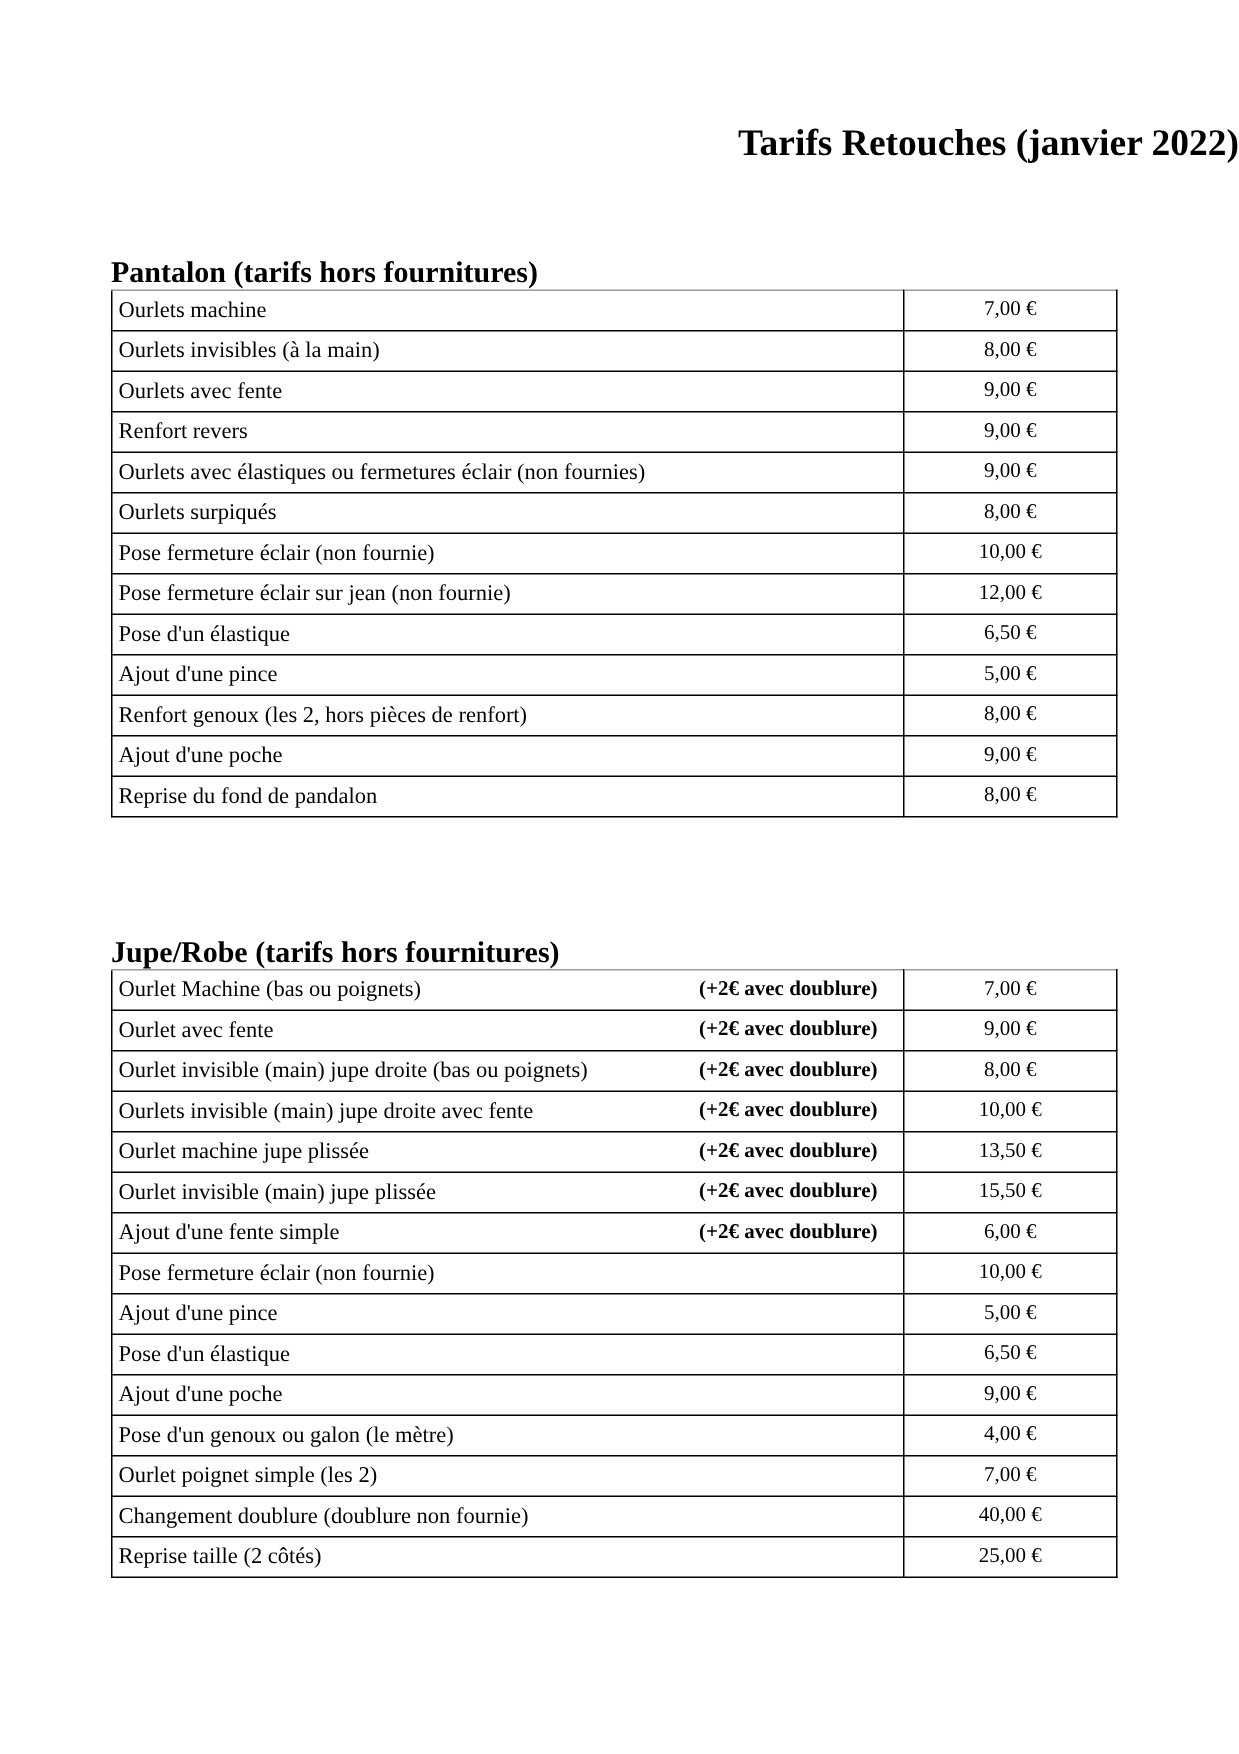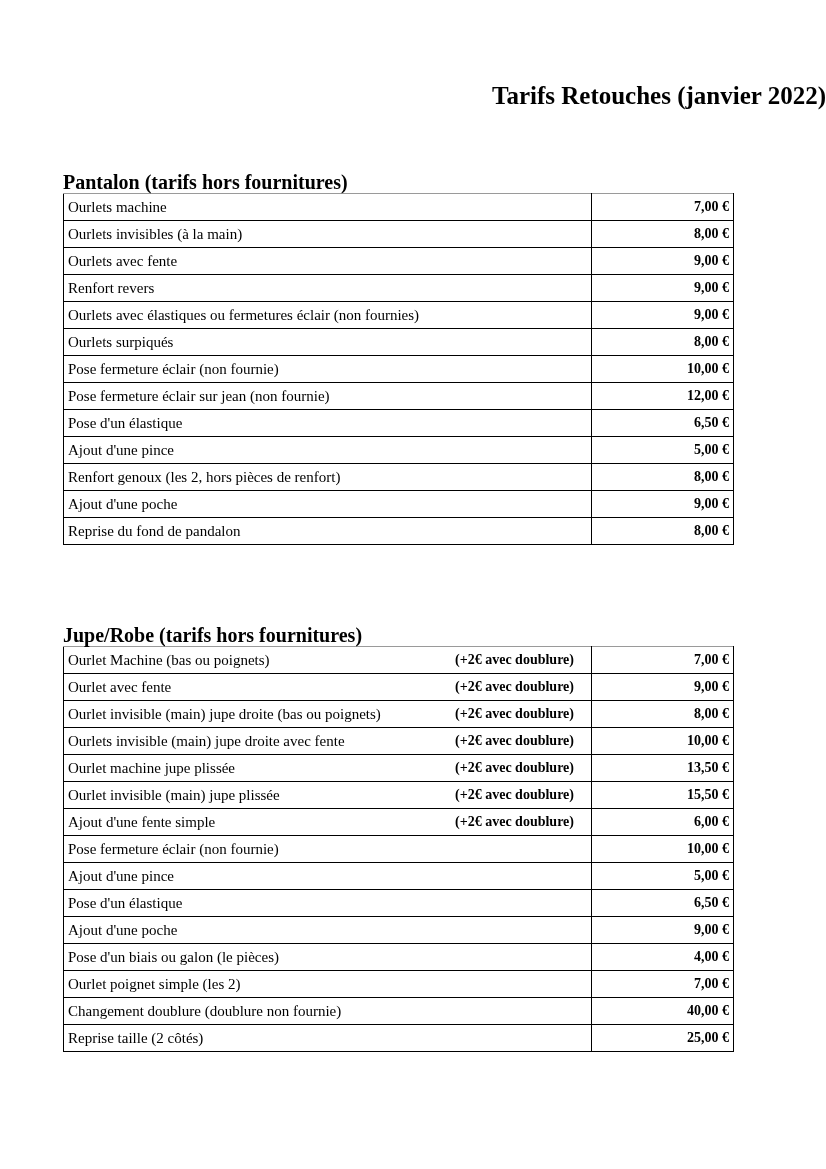--- a/index.html
+++ b/index.html
@@ -11,7 +11,7 @@
     position: absolute; top: 80px; left: 0; width: 826px; text-align: right;
     font-size: 25px; font-weight: bold; margin: 0; line-height: 32px;
   }
-  .section { position: absolute; left: 63px; width: 670px; }
+  .section { position: absolute; left: 74px; width: 670px; }
   .section h2 {
     font-size: 20px; font-weight: bold; margin: 0; line-height: 22px; height: 22px;
   }

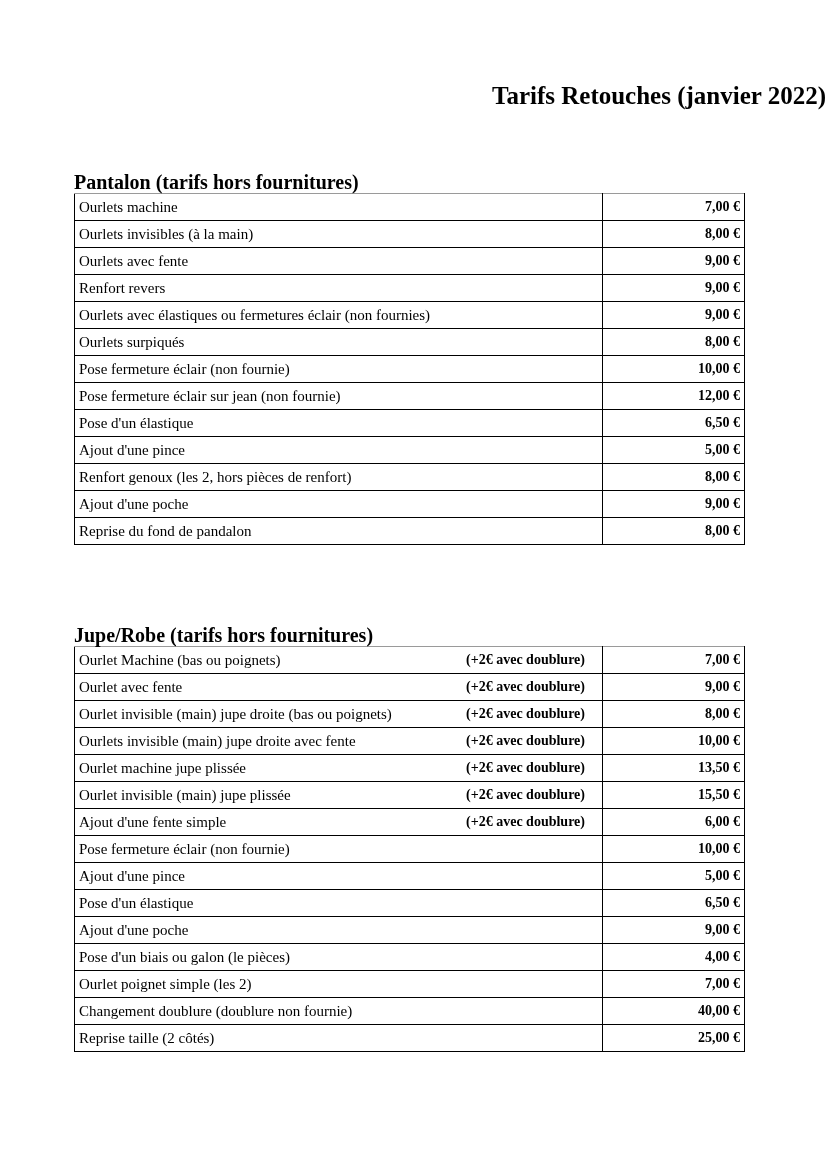--- a/index.html
+++ b/index.html
@@ -24,7 +24,7 @@
   }
   tr:first-child td { border-top-color: #9a9a9a; }
   td.label { width: 528px; position: relative; }
-  td.price { width: 142px; text-align: right; font-weight: bold; font-size: 14px; }
+  td.price { width: 142px; text-align: center; font-weight: normal; font-size: 14px; }
   .note {
     position: absolute; right: 17px; top: 0; font-weight: bold; font-size: 14px;
   }

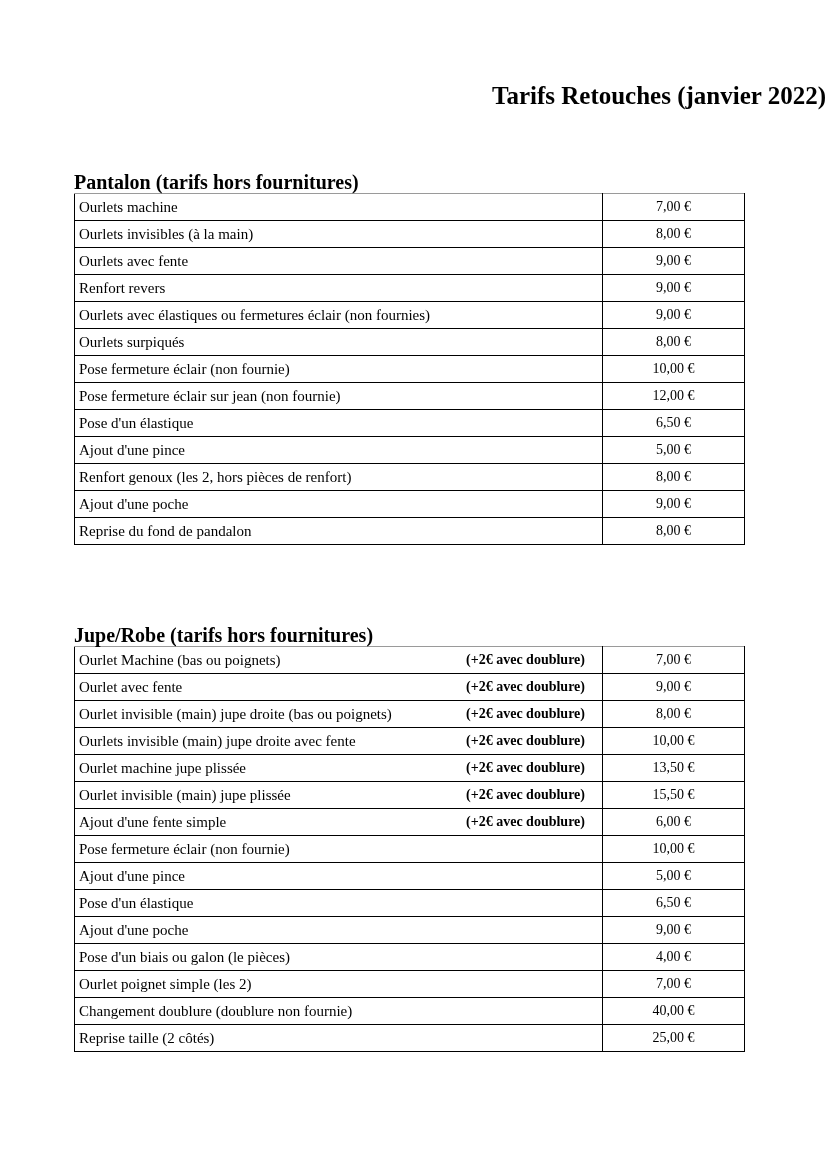--- a/index.html
+++ b/index.html
@@ -143,7 +143,7 @@
           <td class="price">9,00 €</td>
         </tr>
         <tr>
-          <td class="label"><span>Pose d'un biais ou galon (le pièces)</span></td>
+          <td class="label"><span>Pose d'un genoux ou galon (le mètre)</span></td>
           <td class="price">4,00 €</td>
         </tr>
         <tr>

